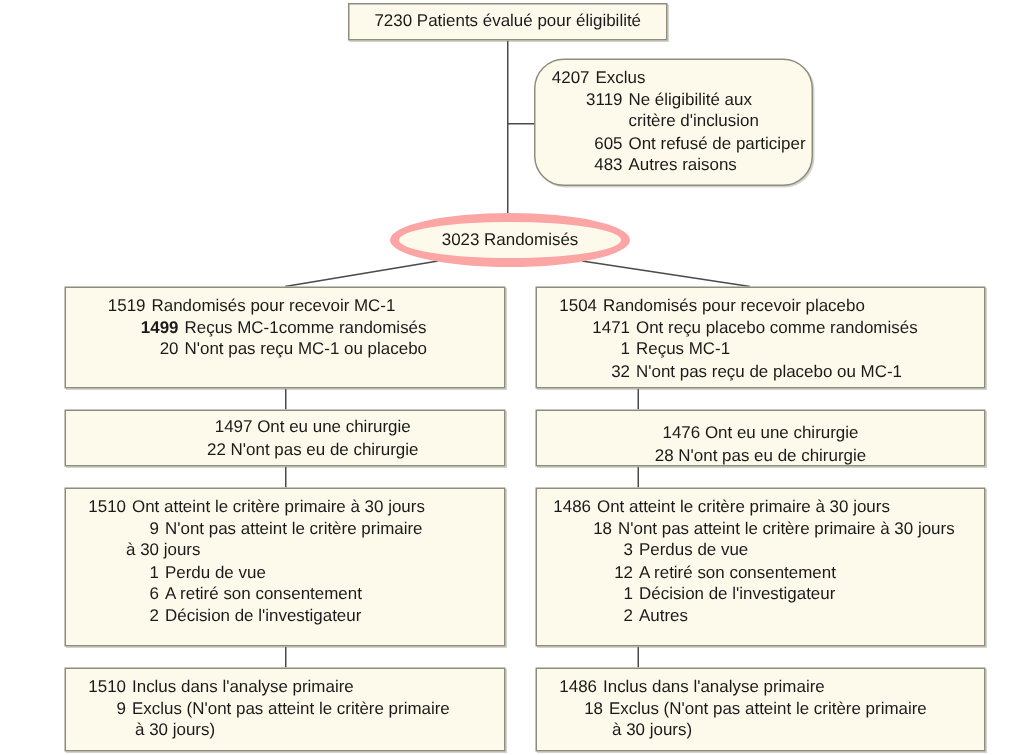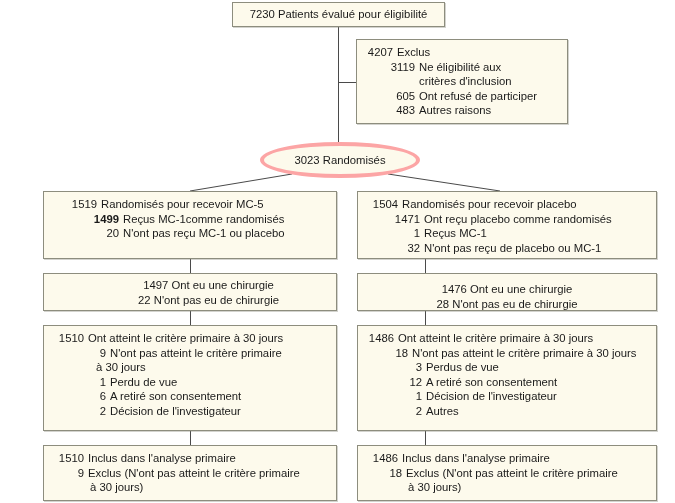--- a/index.html
+++ b/index.html
@@ -115,7 +115,7 @@
     </div>
   </div>
 
-  <div class="box" style="left:356px; top:39px; width:212px; height:85px;">
+  <div class="box" style="left:356px; top:39px; width:186px; height:85px;border-radius:20px;">
     <div class="box-inner">
       <div class="row ind0">
         <span class="num" style="min-width:30px;">4207</span>

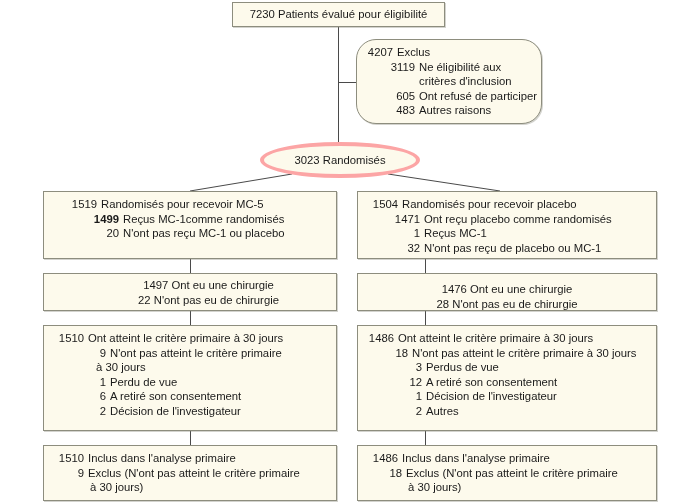--- a/index.html
+++ b/index.html
@@ -125,7 +125,7 @@
         <span class="num" style="min-width:30px;">3119</span>
         <span class="lbl">Ne éligibilité aux</span>
       </div>
-      <div style="margin-left:56px;">critères d'inclusion</div>
+      <div style="margin-left:56px;">critère d'inclusion</div>
       <div class="row ind1">
         <span class="num" style="min-width:30px;">605</span>
         <span class="lbl">Ont refusé de participer</span>

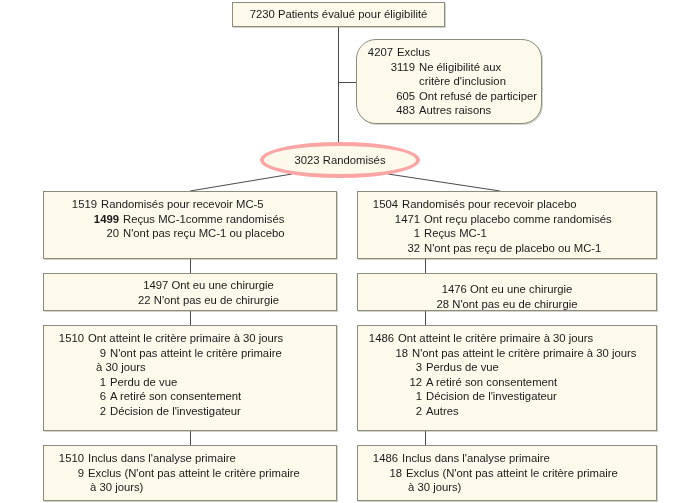--- a/index.html
+++ b/index.html
@@ -43,7 +43,7 @@
   .ellipse {
     position: absolute;
     background: #fdfaec;
-    border: 4px solid #fca5a5;
+    border: 6px solid #fca5a5;
     border-radius: 50%;
     box-sizing: border-box;
     display: flex;

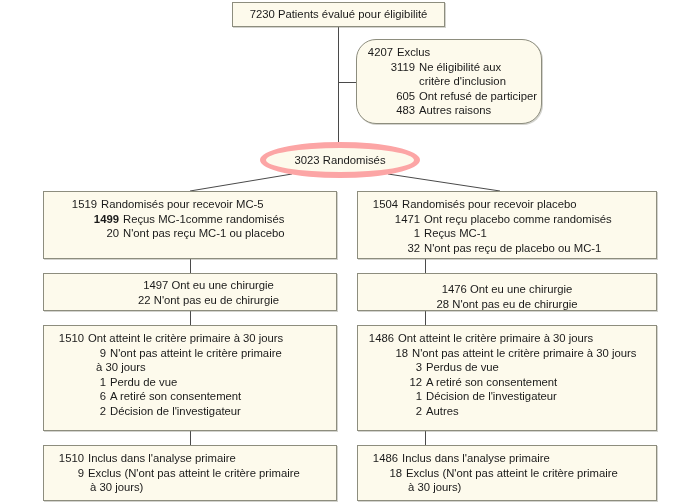--- a/index.html
+++ b/index.html
@@ -145,7 +145,7 @@
     <div class="box-inner" style="padding-left:21px;">
       <div class="row ind0">
         <span class="num" style="min-width:32px;">1519</span>
-        <span class="lbl">Randomisés pour recevoir MC-5</span>
+        <span class="lbl">Randomisés pour recevoir MC-1</span>
       </div>
       <div class="row ind1">
         <span class="num" style="min-width:32px;font-weight:bold;">1499</span>

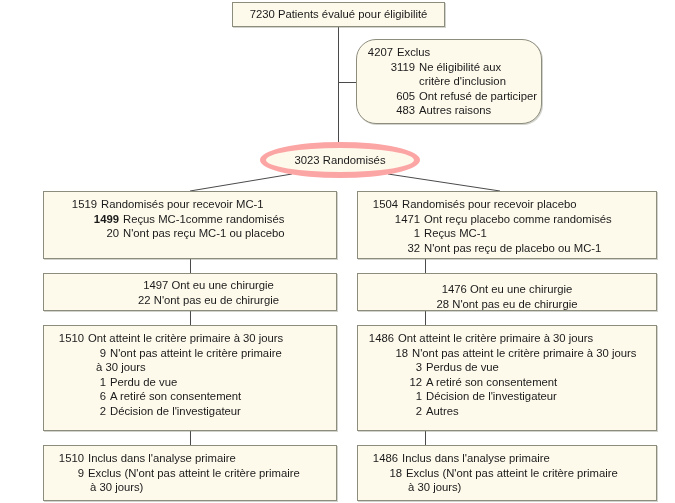--- a/index.html
+++ b/index.html
@@ -82,7 +82,7 @@
   .ind0 { margin-left: 0; }
   .ind1 { margin-left: 22px; }
   .ind2 { margin-left: 40px; }
-  .cont2 { margin-left: 44px; }
+  .cont2 { margin-left: 32px; }
 </style>
 </head>
 <body>

